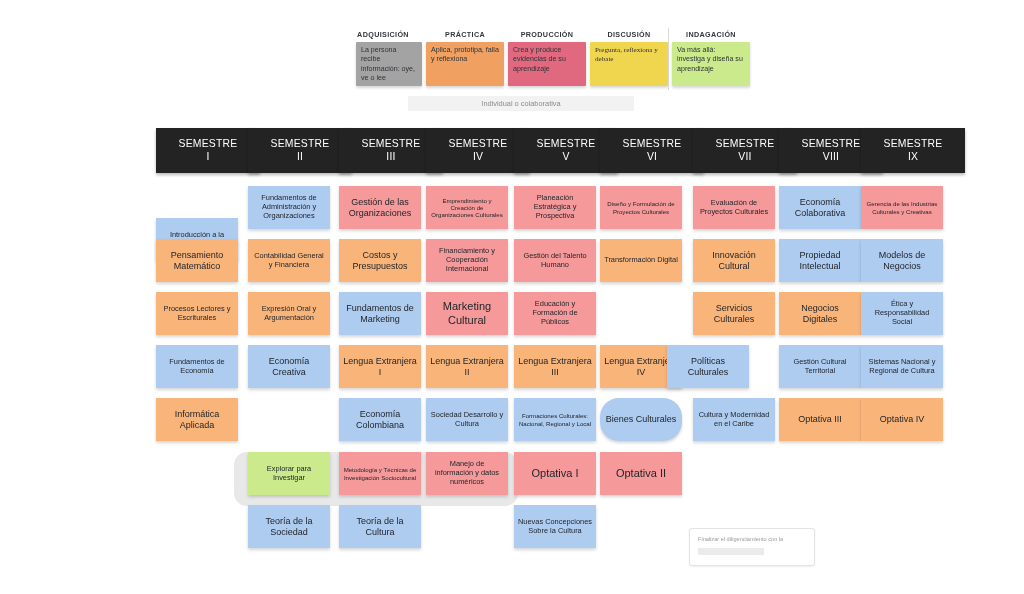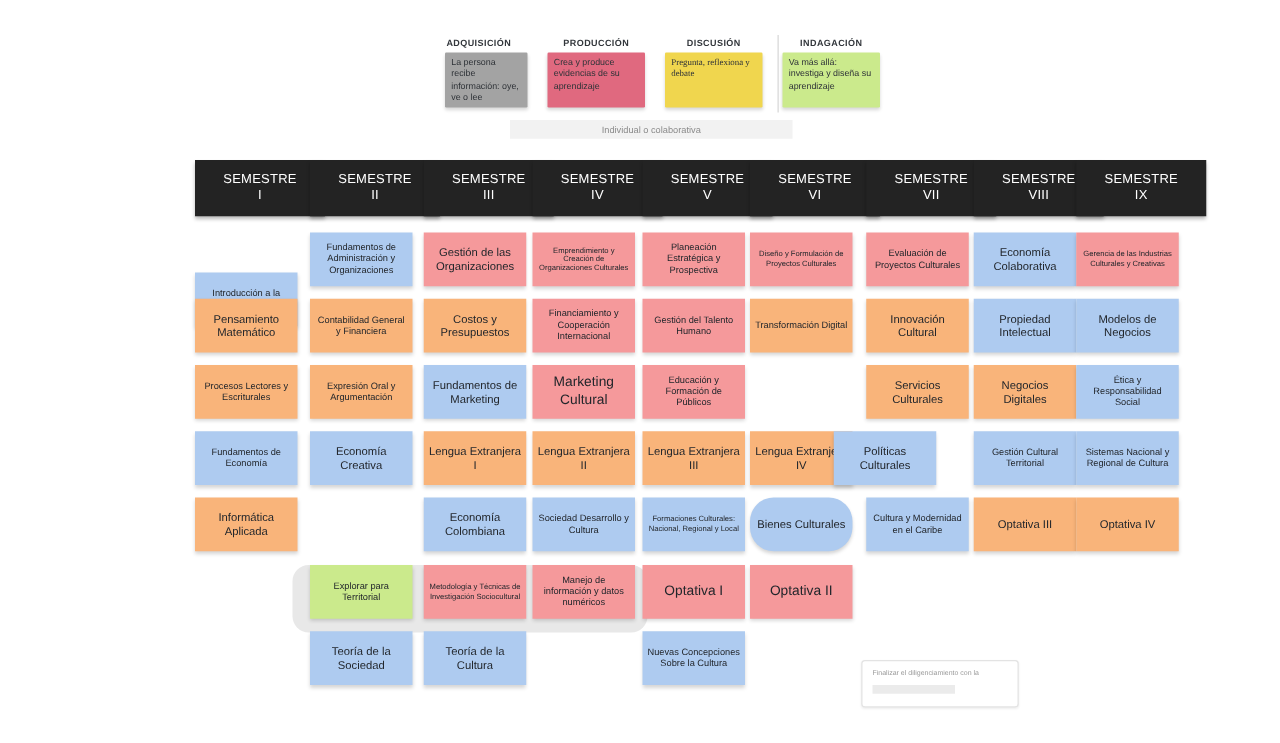--- a/index.html
+++ b/index.html
@@ -31,7 +31,7 @@
     left: 12px;
     top: 26px;
     display: flex;
-    gap: 12px;
+    gap: 0px;
   }
   .legend-col {
     width: 78px;

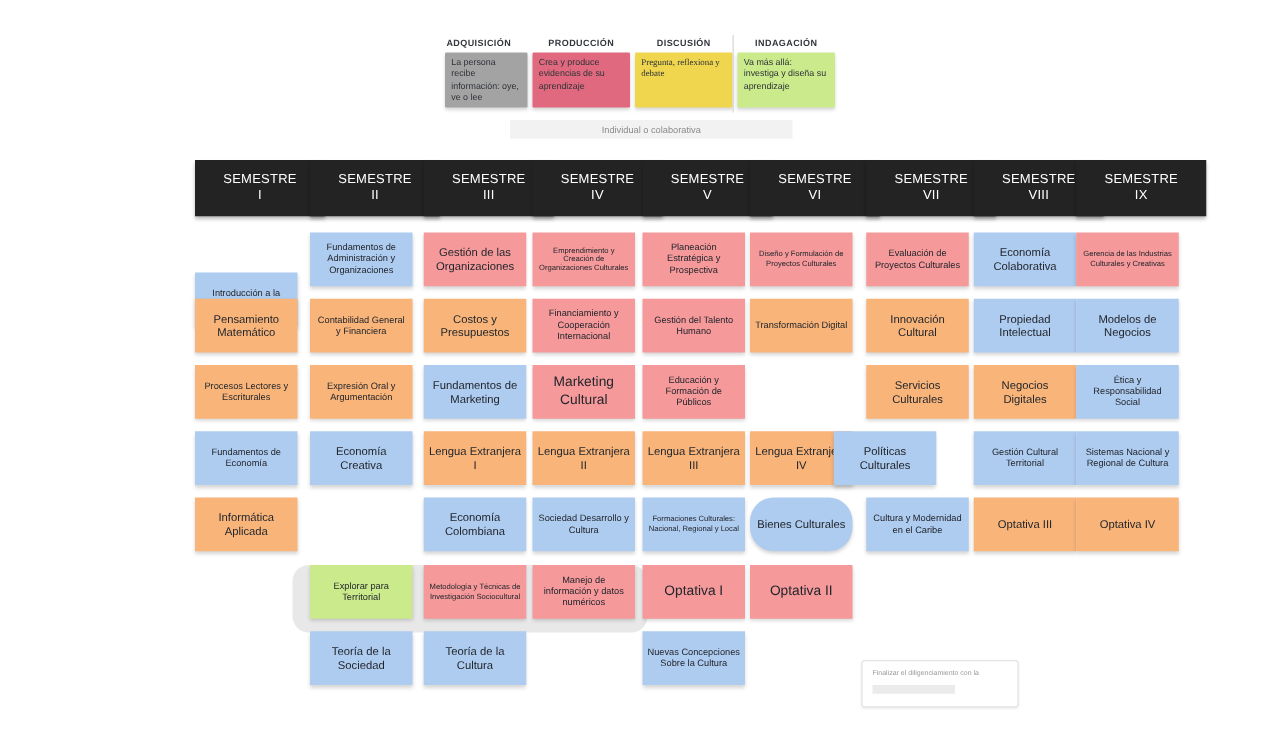--- a/index.html
+++ b/index.html
@@ -172,6 +172,10 @@
         <div class="legend-card" style="background: #a3a3a3; margin-left: 12px;">La persona recibe información: oye, ve o lee</div>
       </div>
       <div class="legend-col">
+        <div class="legend-title">PRÁCTICA</div>
+        <div class="legend-card" style="background: rgb(240, 160, 96);">Aplica, prototipa, falla y reflexiona</div>
+      </div>
+      <div class="legend-col">
         <div class="legend-title">PRODUCCIÓN</div>
         <div class="legend-card" style="background: rgb(224, 105, 127);">Crea y produce evidencias de su aprendizaje</div>
       </div>

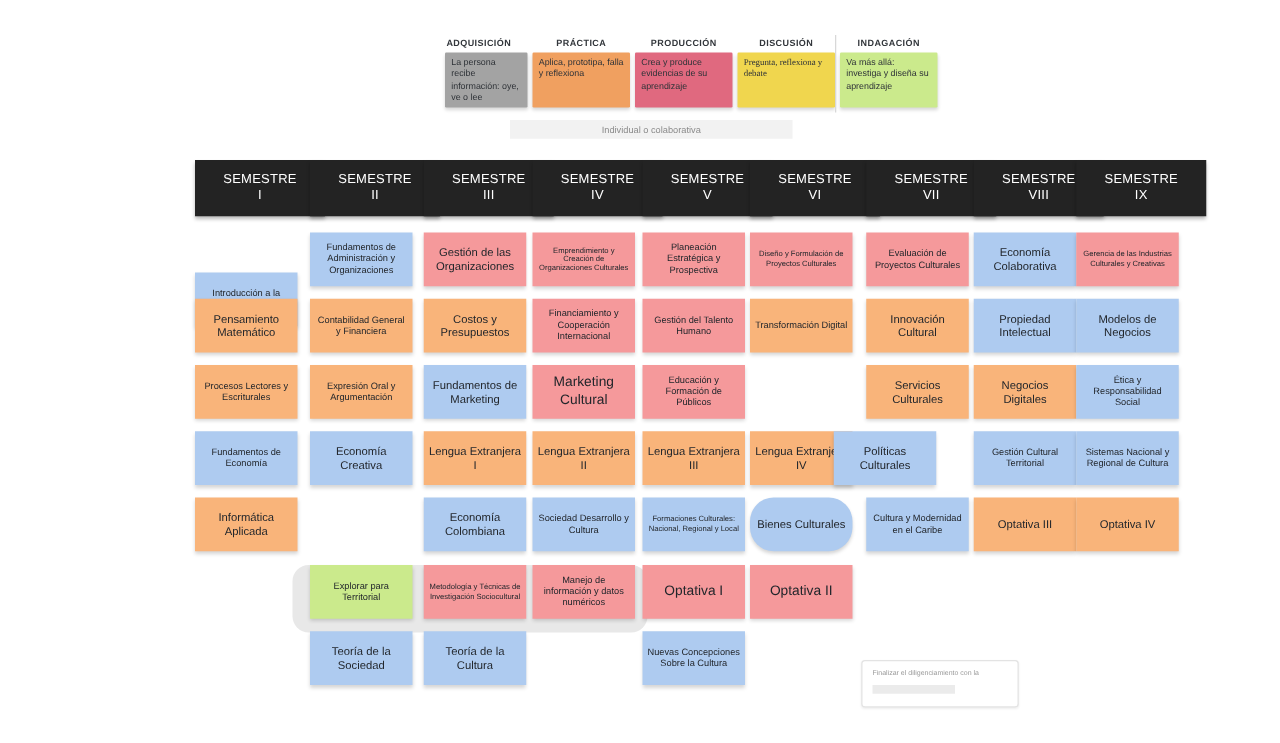--- a/index.html
+++ b/index.html
@@ -210,7 +210,7 @@
     <div class="course fs-sm" style="left: 248px; top: 111px; background: rgb(249, 180, 122);">Contabilidad General y Financiera</div>
     <div class="course fs-sm" style="left: 248px; top: 164px; background: rgb(249, 180, 122);">Expresión Oral y Argumentación</div>
     <div class="course fs-md" style="left: 248px; top: 217px; background: rgb(174, 203, 240);">Economía Creativa</div>
-    <div class="course fs-sm" style="left: 248px; top: 324px; background: rgb(203, 234, 140);">Explorar para Territorial</div>
+    <div class="course fs-sm" style="left: 248px; top: 324px; background: rgb(203, 234, 140);">Explorar para Investigar</div>
     <div class="course fs-md" style="left: 248px; top: 377px; background: rgb(174, 203, 240);">Teoría de la Sociedad</div>
     <div class="sem-header" style="left: 339px; top: 0px;">
       <span>SEMESTRE</span>

